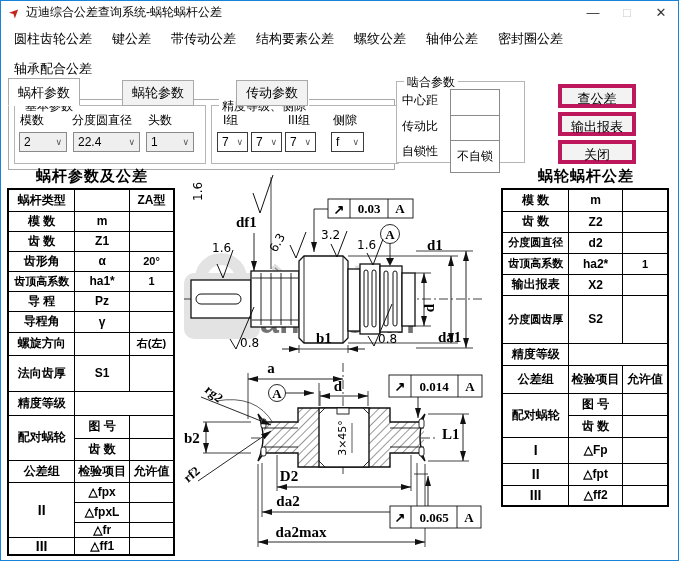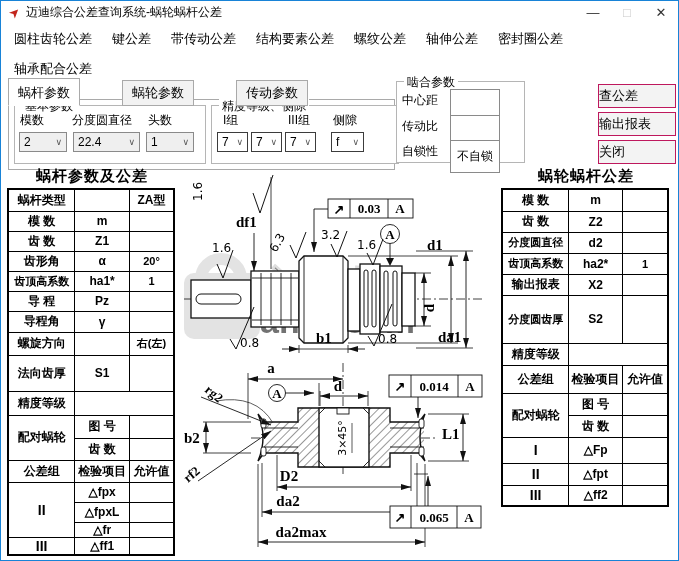--- a/index.html
+++ b/index.html
@@ -33,8 +33,8 @@
   .field{position:absolute;height:33px;border:1px solid #8a8a8a;background:#fff;font-size:12px;
     display:flex;align-items:center;justify-content:center;box-sizing:border-box;}
   
-  .act-btn{position:absolute;left:557px;width:78px;height:24px;background:#f3f3f3;border:1px solid #be185d;
-    font-size:13px;line-height:22px;box-sizing:border-box;margin-left:40px;}
+  .act-btn{position:absolute;left:557px;width:78px;height:24px;background:#f3f3f3;border:4px solid #be185d;
+    font-size:13px;text-align:center;line-height:22px;box-sizing:border-box;}
   
   .tblwrap{position:absolute;z-index:2;}
   .tbl-title{font-size:15px;font-weight:bold;text-align:center;margin:0 0 2px 0;letter-spacing:1px;white-space:nowrap;}

